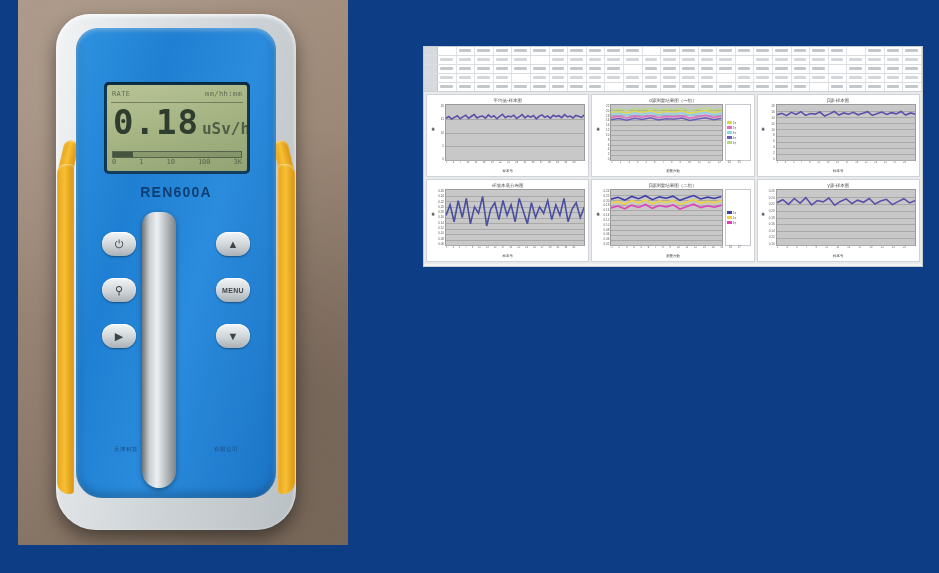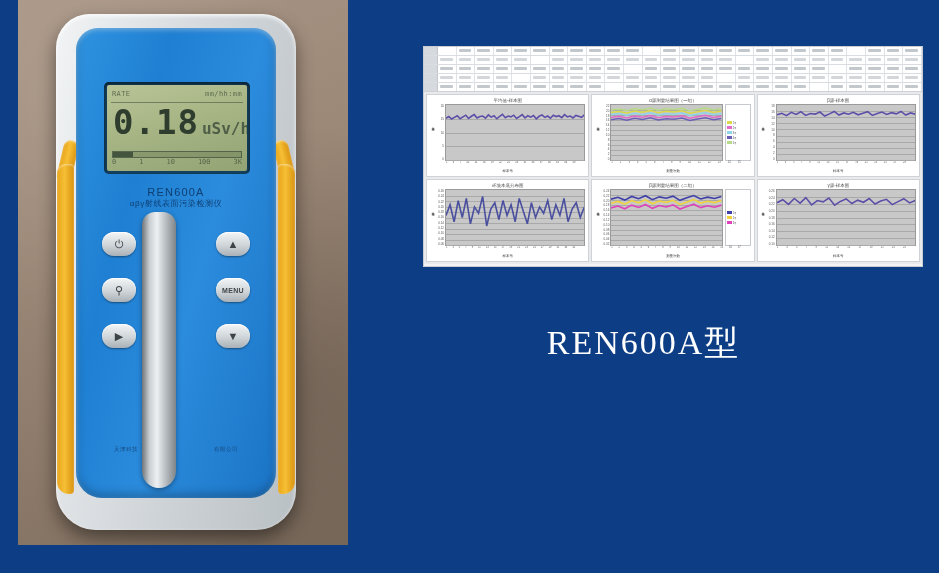--- a/index.html
+++ b/index.html
@@ -76,7 +76,7 @@
 
   
   .silk{position:absolute;left:0;right:0;top:158px;text-align:center;color:#0e3f72;}
-  .silk .m1{font-size:11px;font-weight:400;letter-spacing:1.2px;line-height:12px;}
+  .silk .m1{font-size:14px;font-weight:700;letter-spacing:1.2px;line-height:12px;}
   .silk .m2{font-size:8px;letter-spacing:.6px;line-height:12px;}
 
   

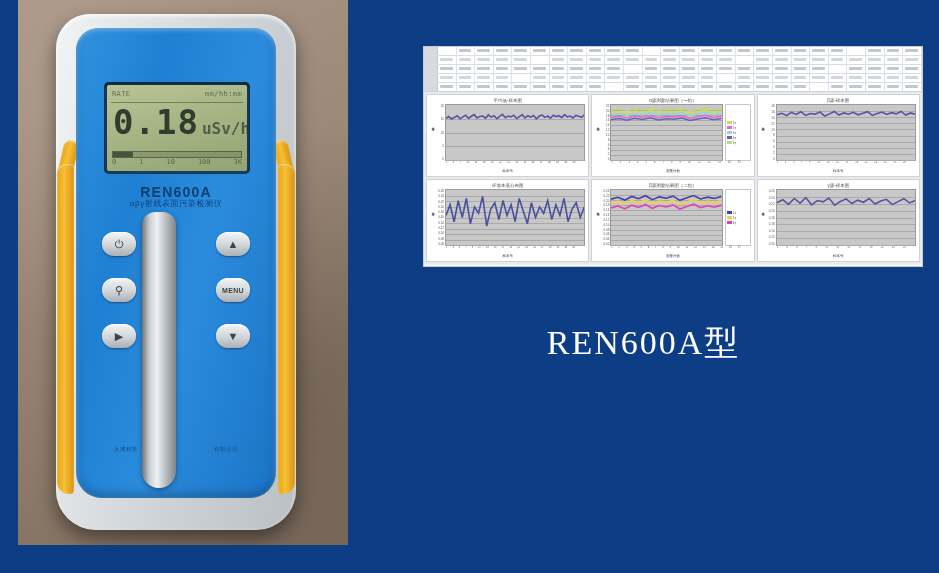--- a/index.html
+++ b/index.html
@@ -193,7 +193,6 @@
 
         <div class="silk">
           <div class="m1">REN600A</div>
-          <div class="m2">αβγ射线表面污染检测仪</div>
         </div>
 
         <div class="keys">

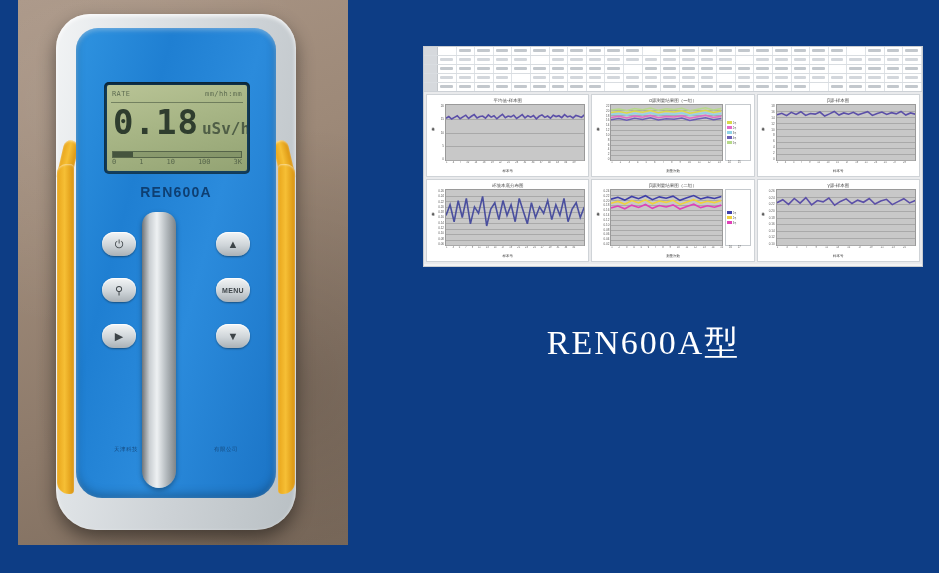--- a/index.html
+++ b/index.html
@@ -736,7 +736,6 @@
   </div>
 
   <div class="titles">
-    <div class="title1">REN600A型</div>
   </div>
 
 </div>

